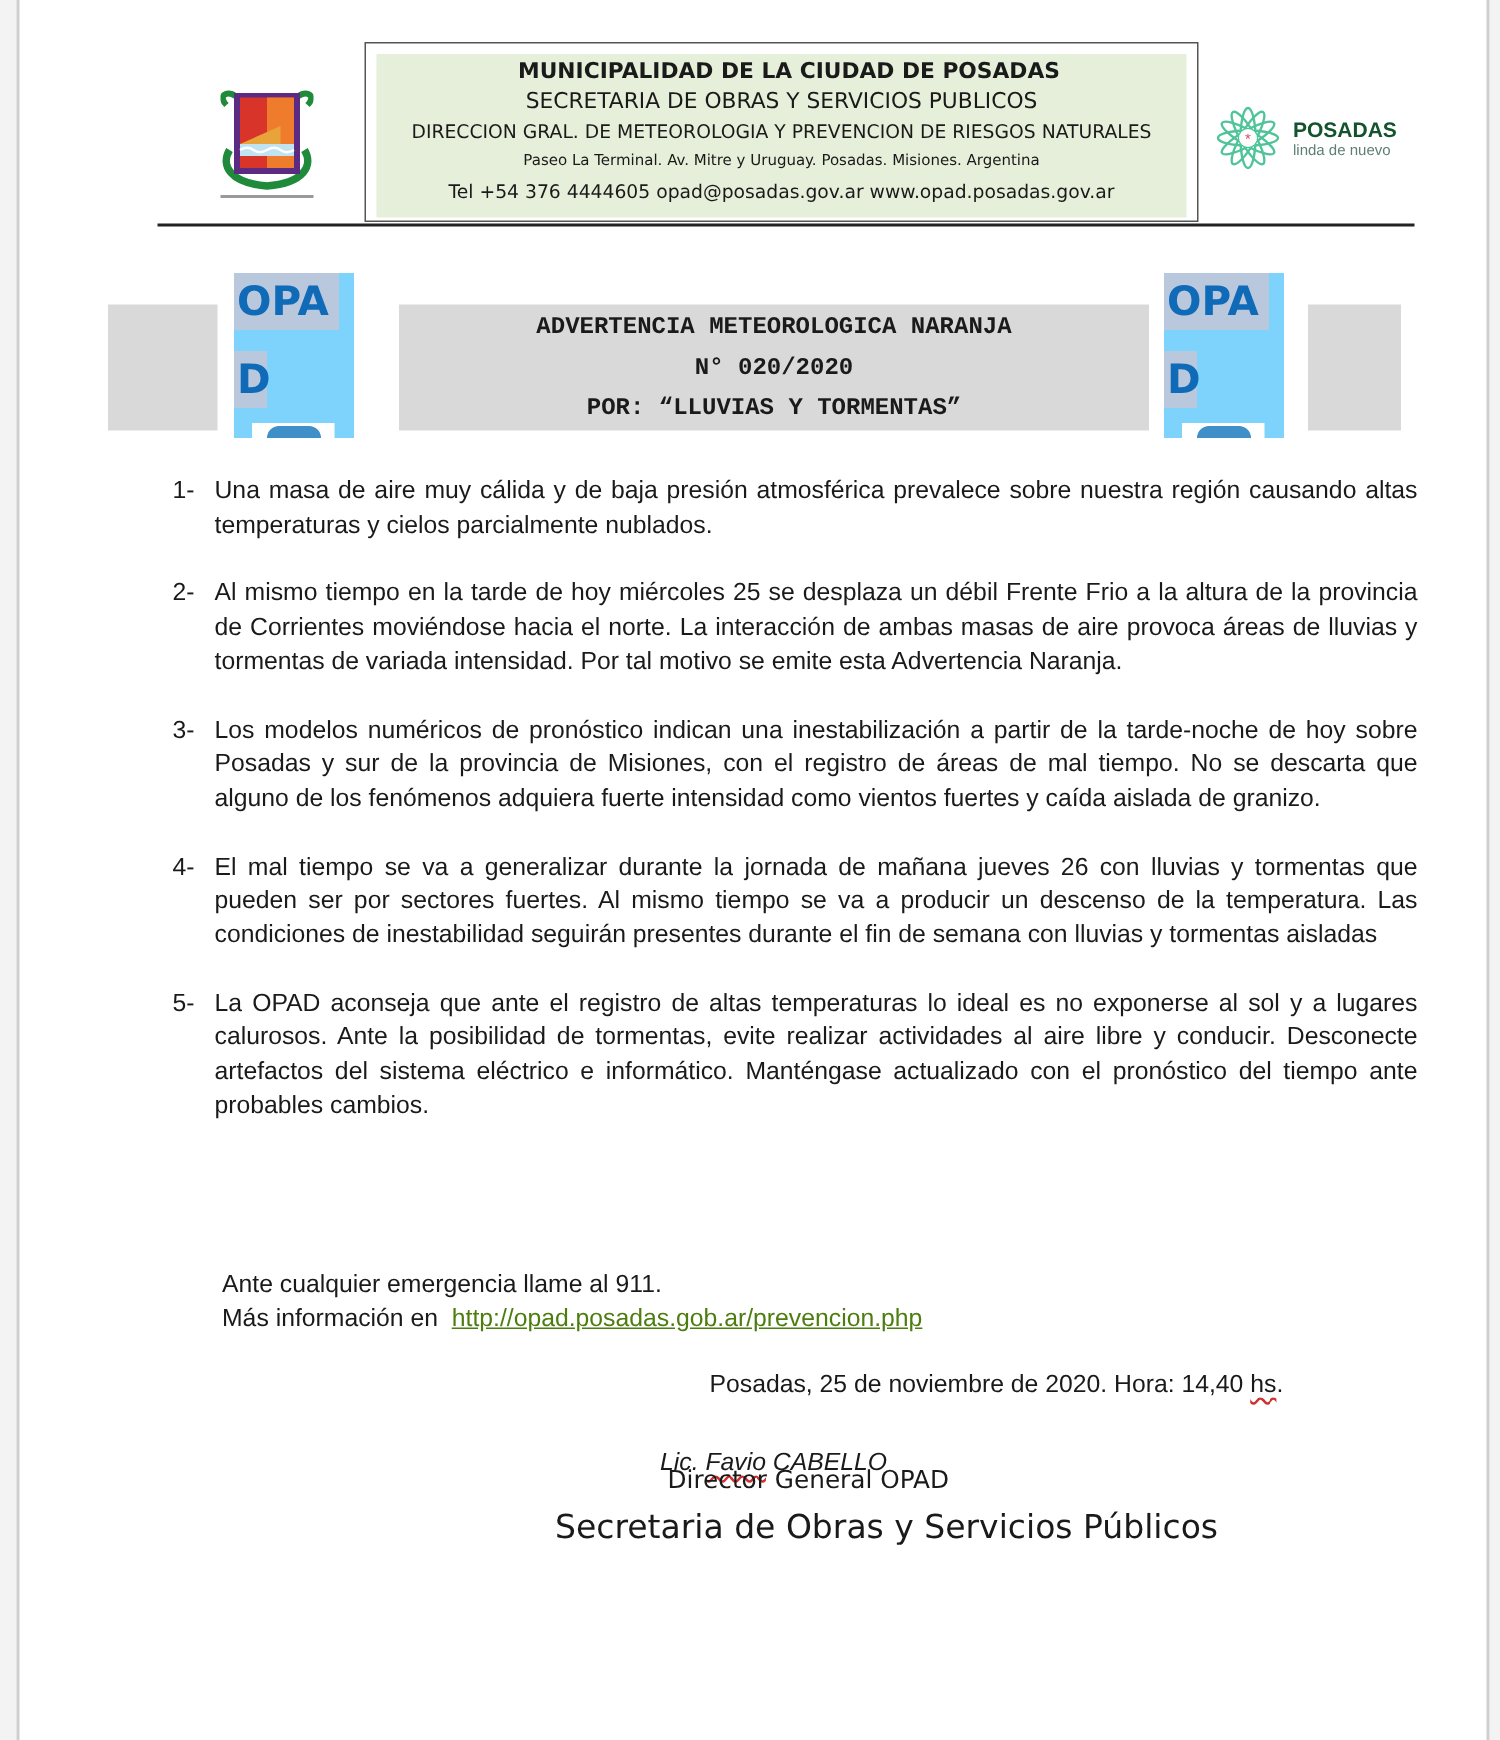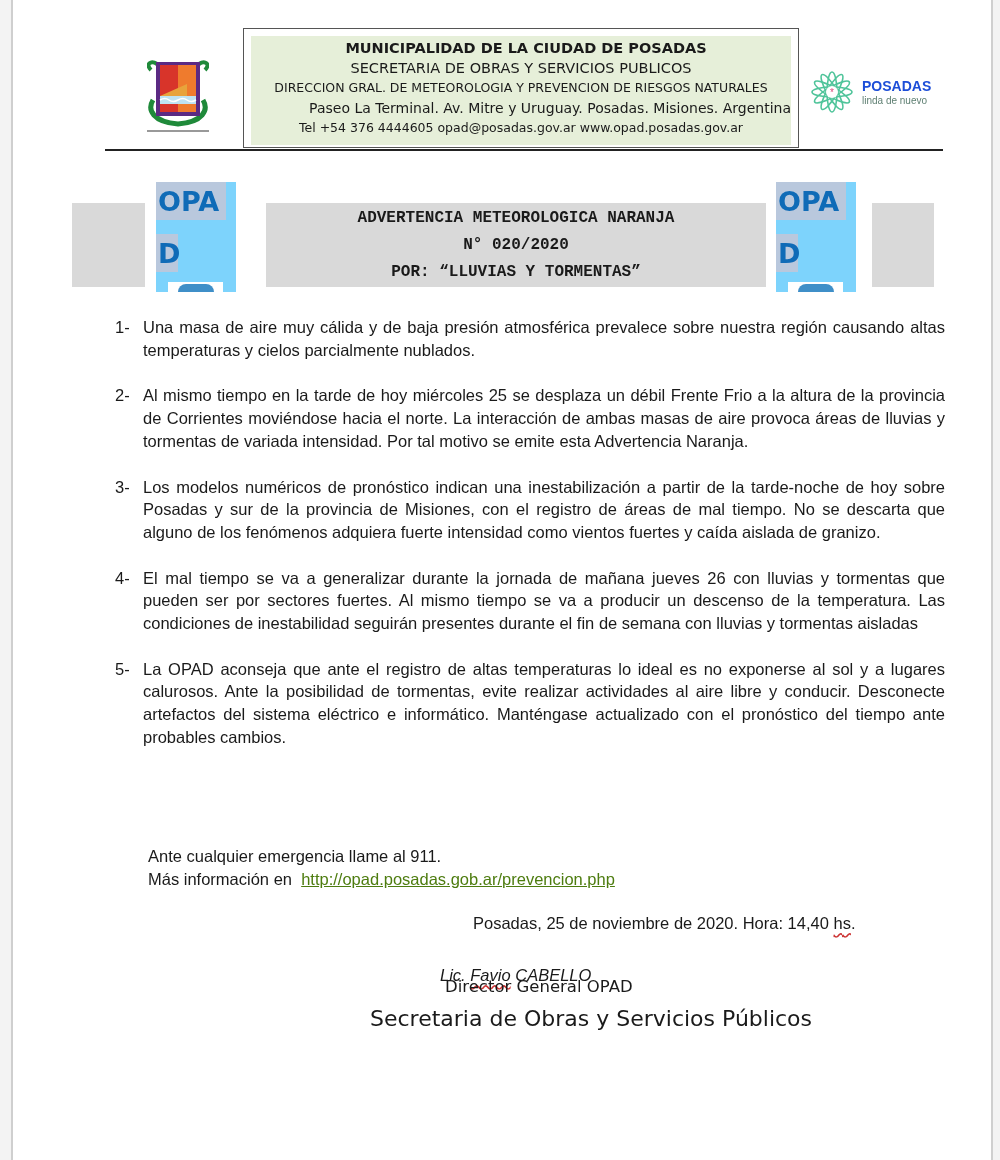--- a/index.html
+++ b/index.html
@@ -29,7 +29,7 @@
   .lh5 { font-size:12.5px; }
   .header-rule { position:absolute; left:92px; top:149px; width:838px; height:2px; background:#222; }
   .brand { position:absolute; left:793px; top:66px; width:140px; height:54px; }
-  .brand-name { position:absolute; left:56px; top:12px; font-weight:bold; font-size:14px; color:#1d4ed8; }
+  .brand-name { position:absolute; left:56px; top:12px; font-weight:bold; font-size:14px; color:#14532d; }
   .brand-tag { position:absolute; left:56px; top:29px; font-size:10px; color:#5e7f72; }
 
   

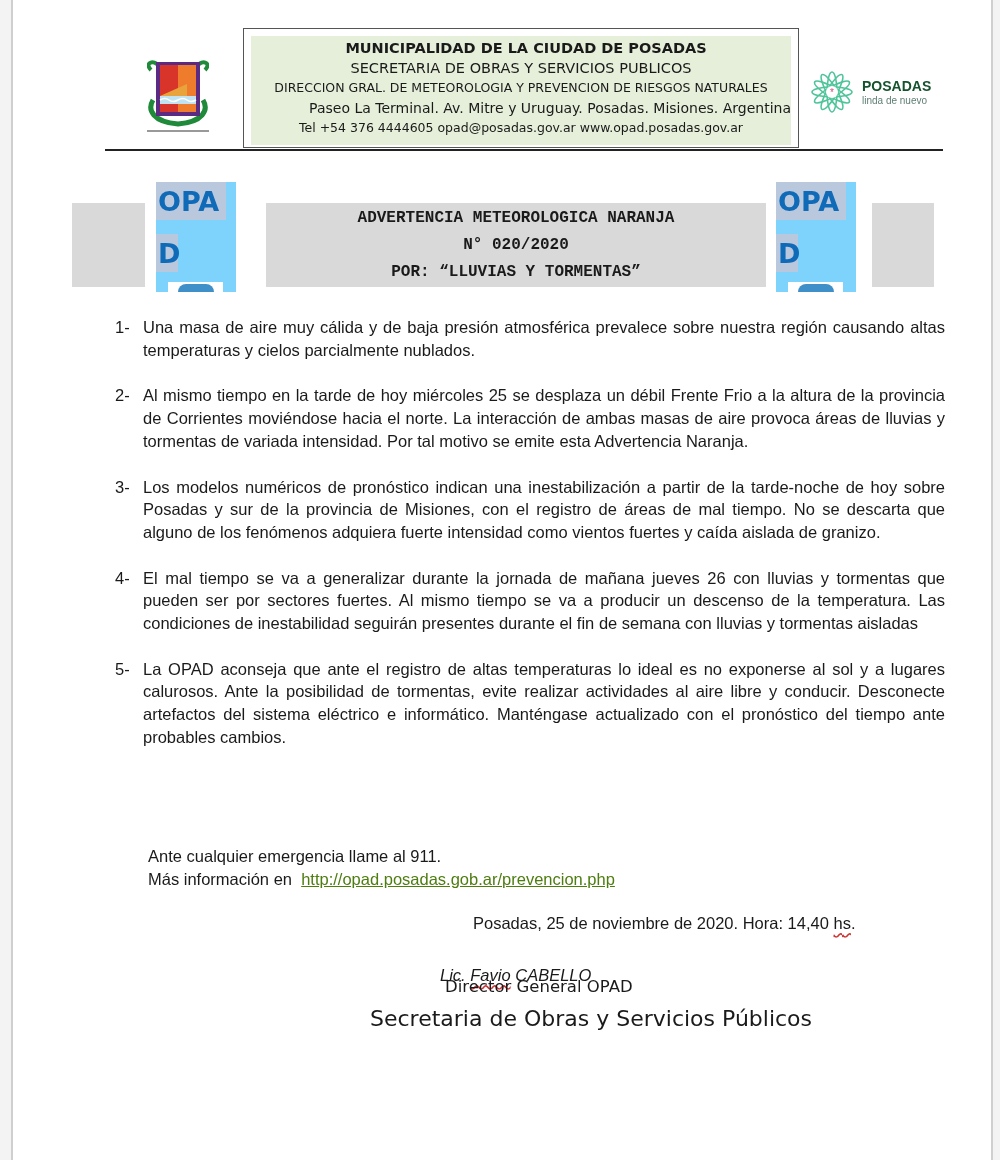--- a/index.html
+++ b/index.html
@@ -25,7 +25,7 @@
   .lh1 { font-weight:bold; font-size:14.5px;margin-left:10px; }
   .lh2 { font-size:14.5px; }
   .lh3 { font-size:12.5px; }
-  .lh4 { font-size:14px;text-align:right; }
+  .lh4 { font-size:10px; }
   .lh5 { font-size:12.5px; }
   .header-rule { position:absolute; left:92px; top:149px; width:838px; height:2px; background:#222; }
   .brand { position:absolute; left:793px; top:66px; width:140px; height:54px; }

